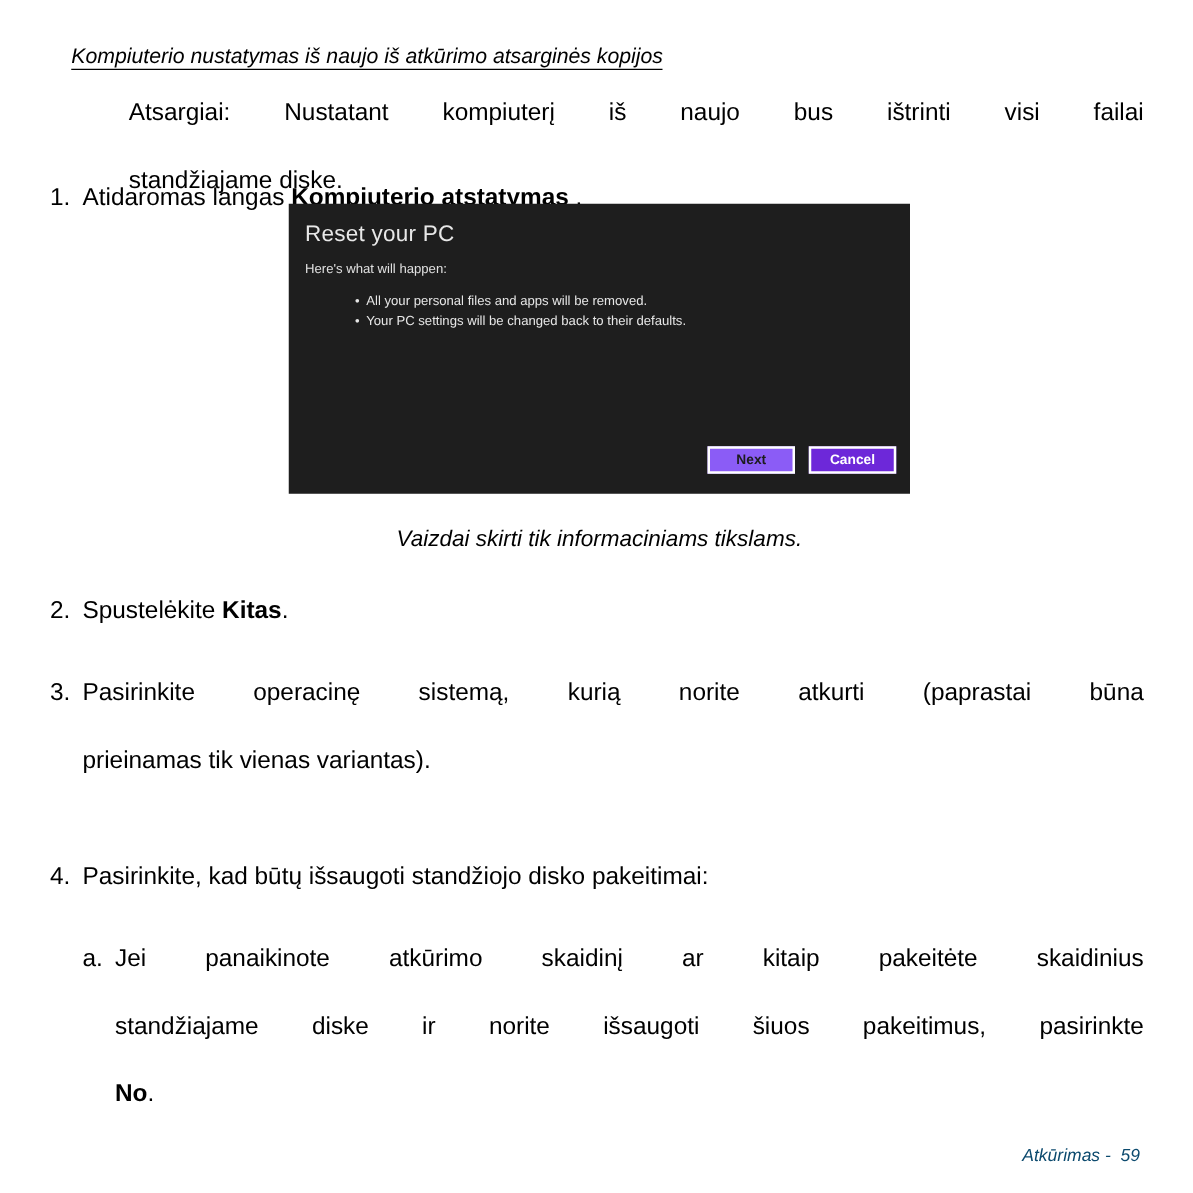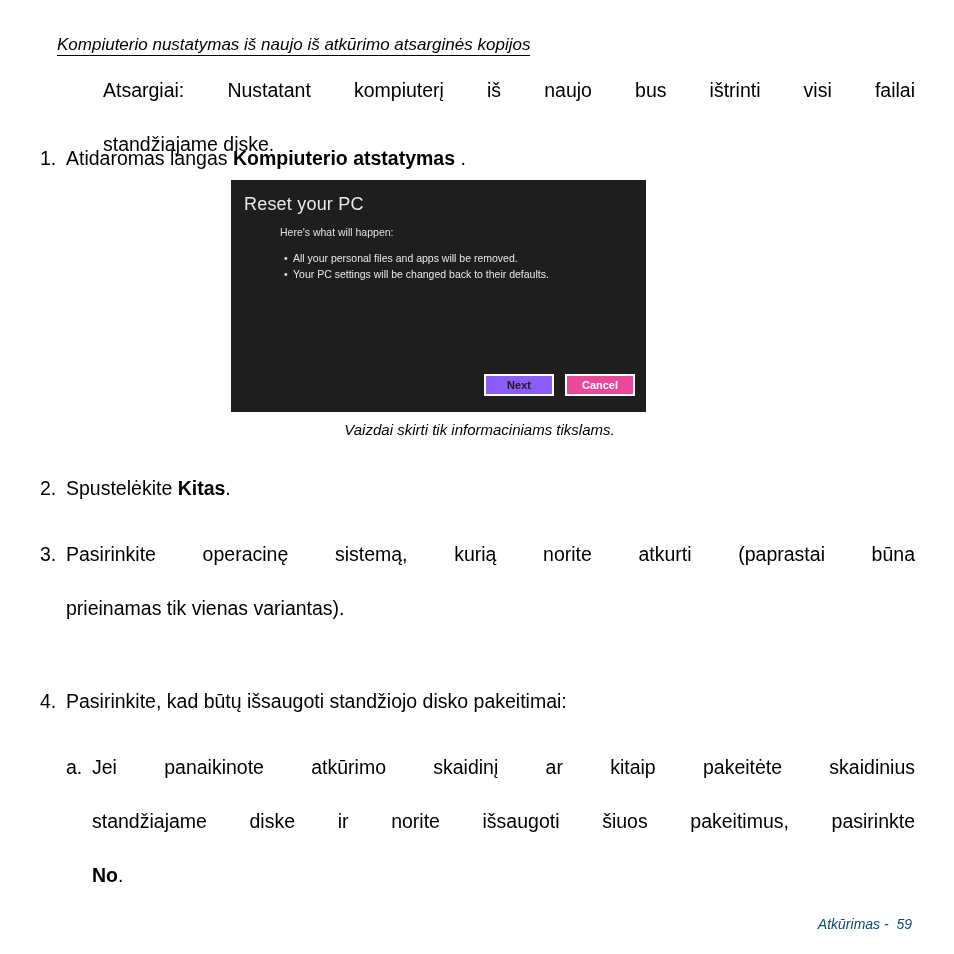--- a/index.html
+++ b/index.html
@@ -117,8 +117,8 @@
   .figure {
     position: absolute;
     left: 231px;
-    top: 180px;
-    width: 415px;
+    top: 163px;
+    width: 497px;
     height: 232px;
     background: #1e1e1e;
   }

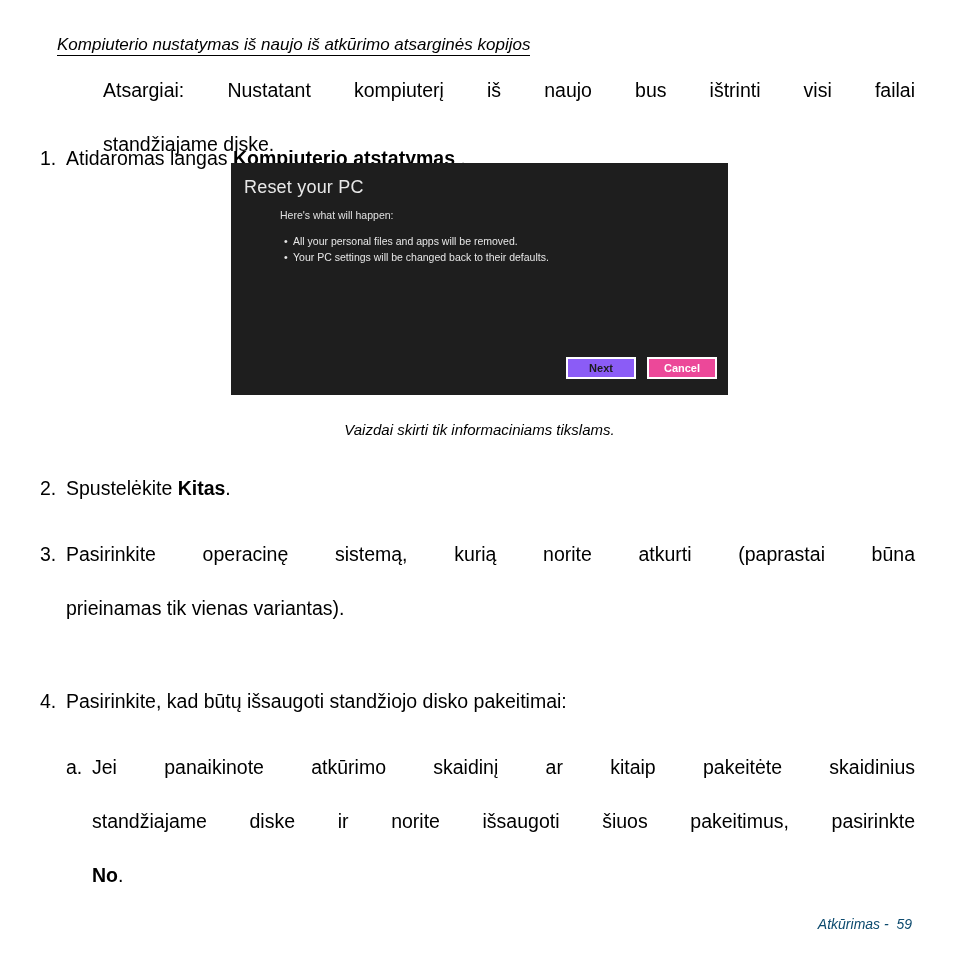--- a/index.html
+++ b/index.html
@@ -137,7 +137,6 @@
     top: 46px;
     font-size: 10.5px;
     color: #e0e0e0;
-    margin-left: 36px;
   }
   .shot-bullets {
     position: absolute;

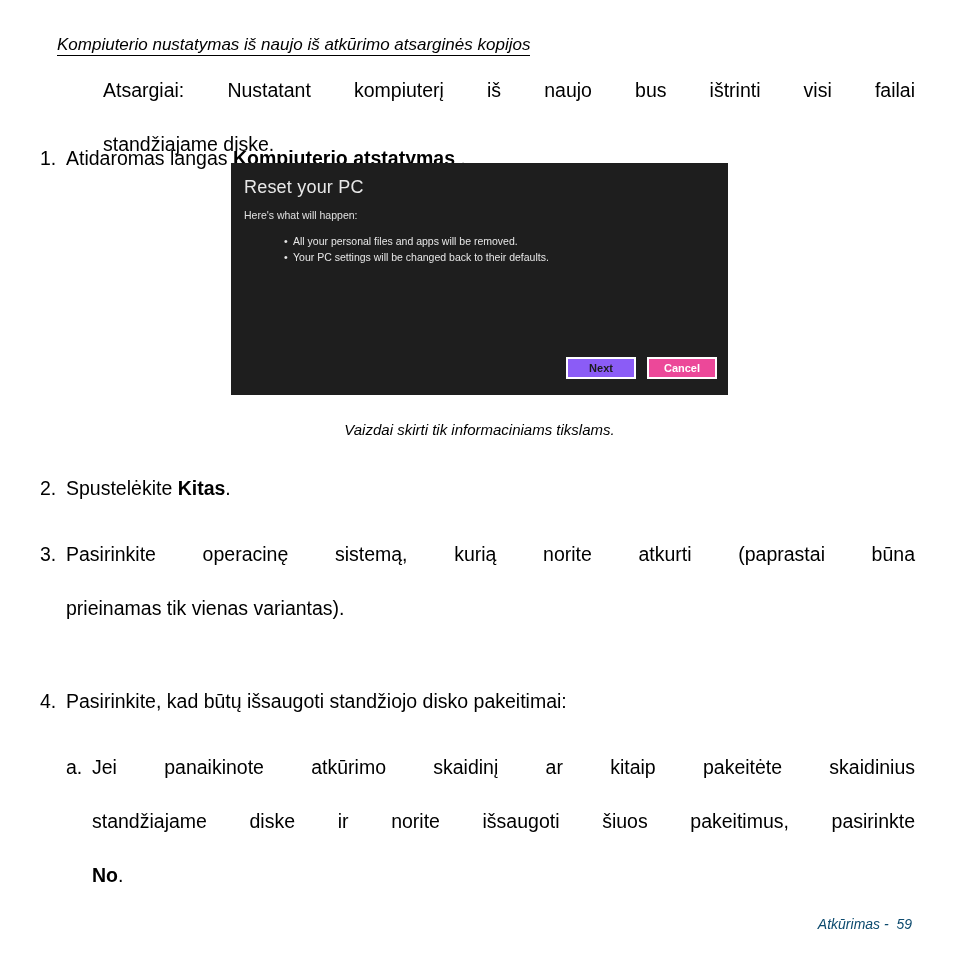--- a/index.html
+++ b/index.html
@@ -182,7 +182,7 @@
     color: #1c1c1c;
   }
   .btn-cancel {
-    background: #ec4899;
+    background: #6d28d9;
     color: #ffffff;
   }
 

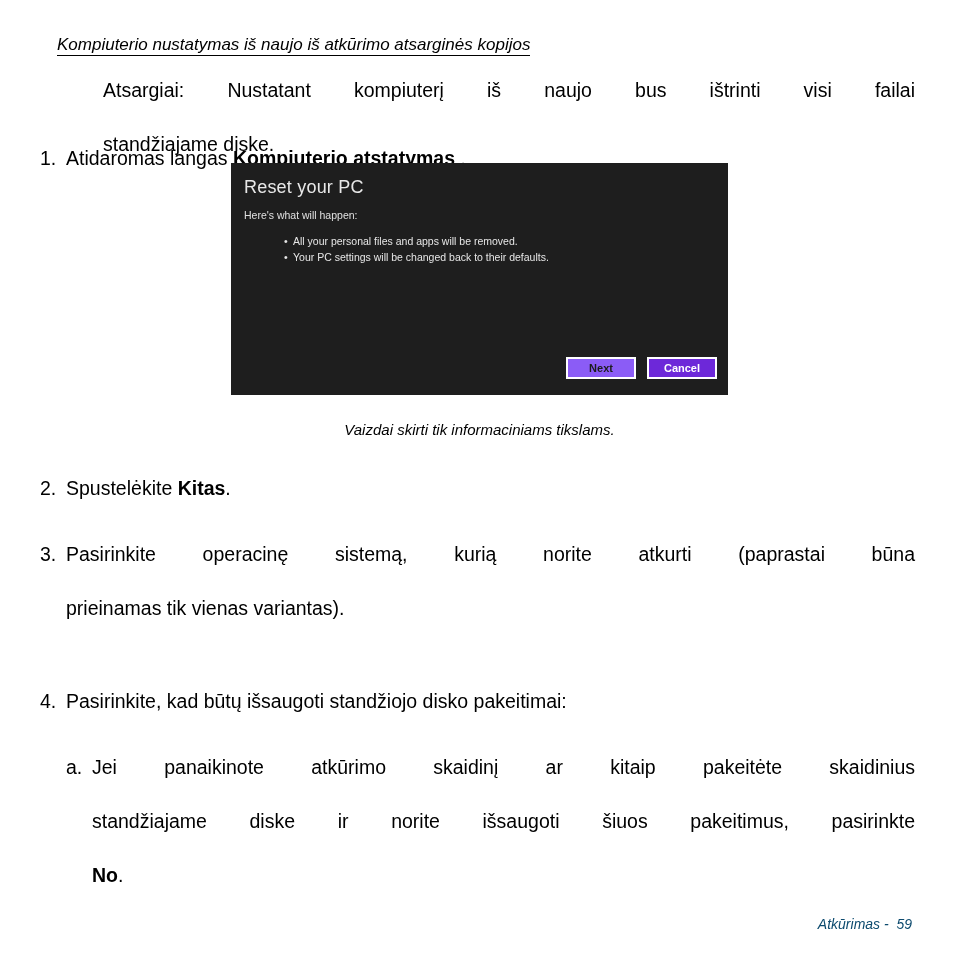--- a/index.html
+++ b/index.html
@@ -193,7 +193,7 @@
     width: 497px;
     text-align: center;
     font-style: italic;
-    font-size: 15px;
+    font-size: 18px;
     color: #000;
   }
 

